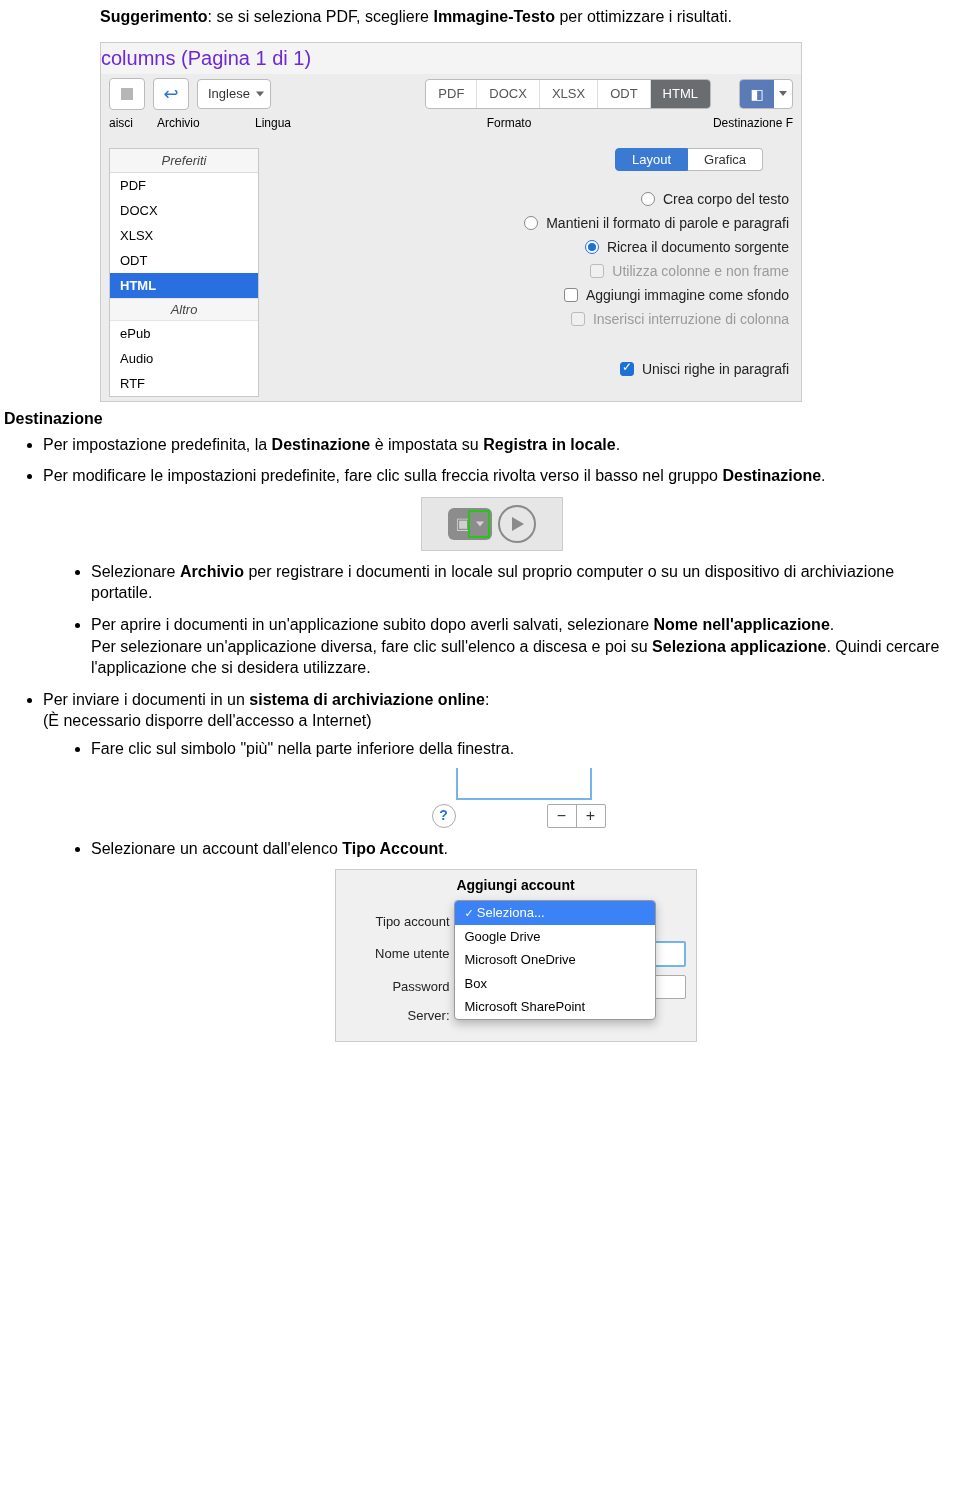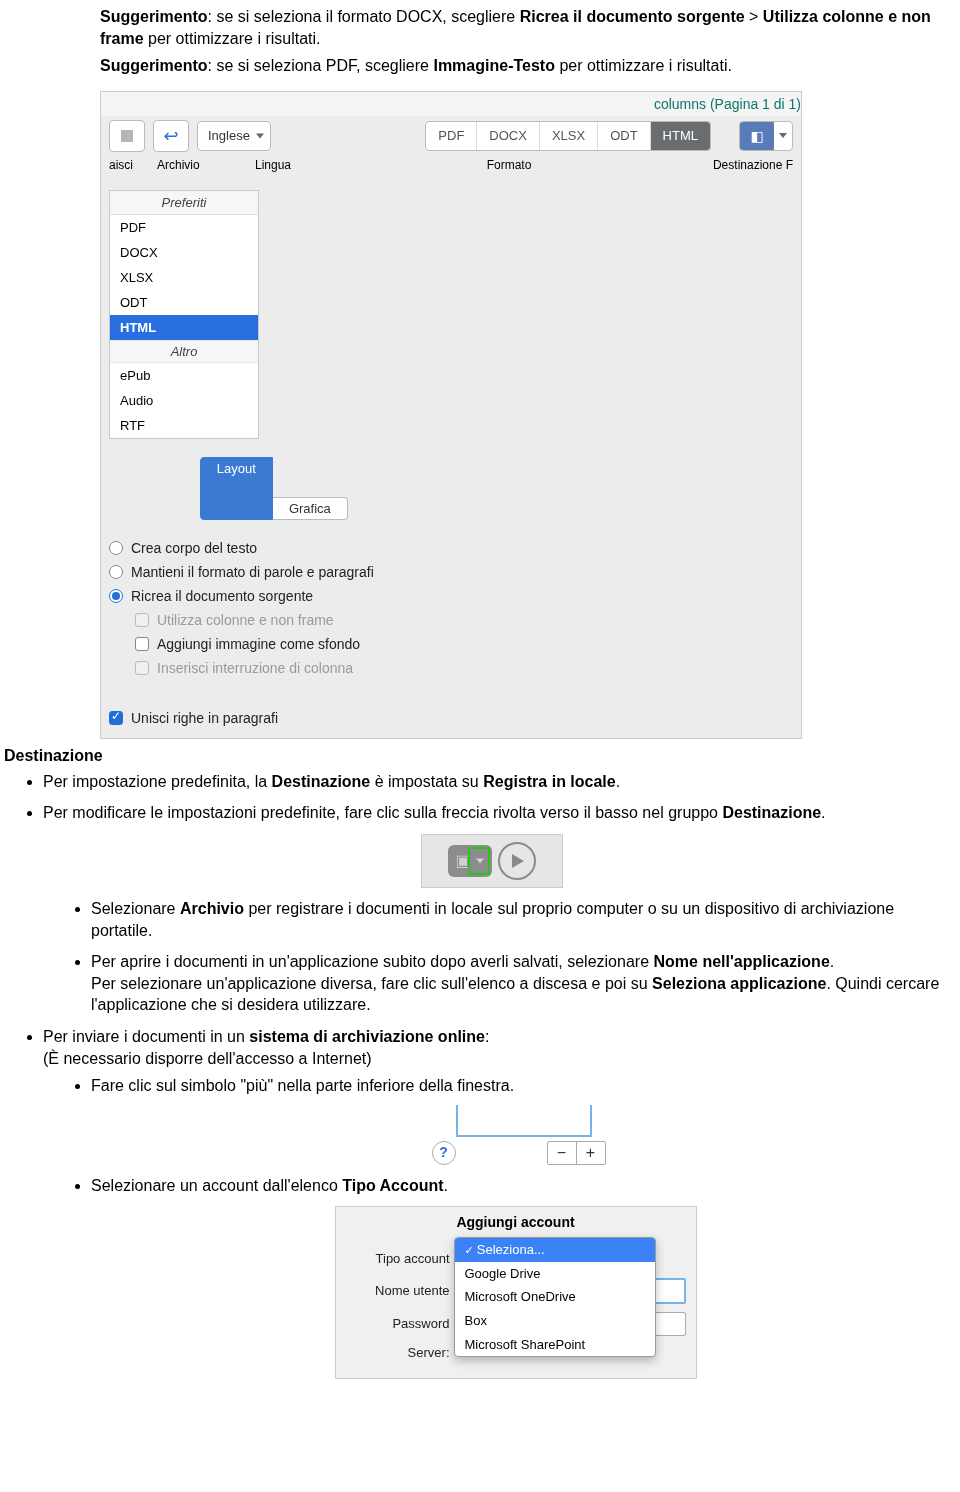--- a/index.html
+++ b/index.html
@@ -378,9 +378,6 @@
 <div class="page">
 
   <div class="indent1">
-    <p class="para">
-      <b>Suggerimento</b><span>: se si seleziona il formato DOCX, scegliere </span><b>Ricrea il documento sorgente</b><span> &gt; </span><b>Utilizza colonne e non frame</b><span> per ottimizzare i risultati.</span>
-    </p>
     <p class="para">
       <b>Suggerimento</b><span>: se si seleziona PDF, scegliere </span><b>Immagine-Testo</b><span> per ottimizzare i risultati.</span>
     </p>

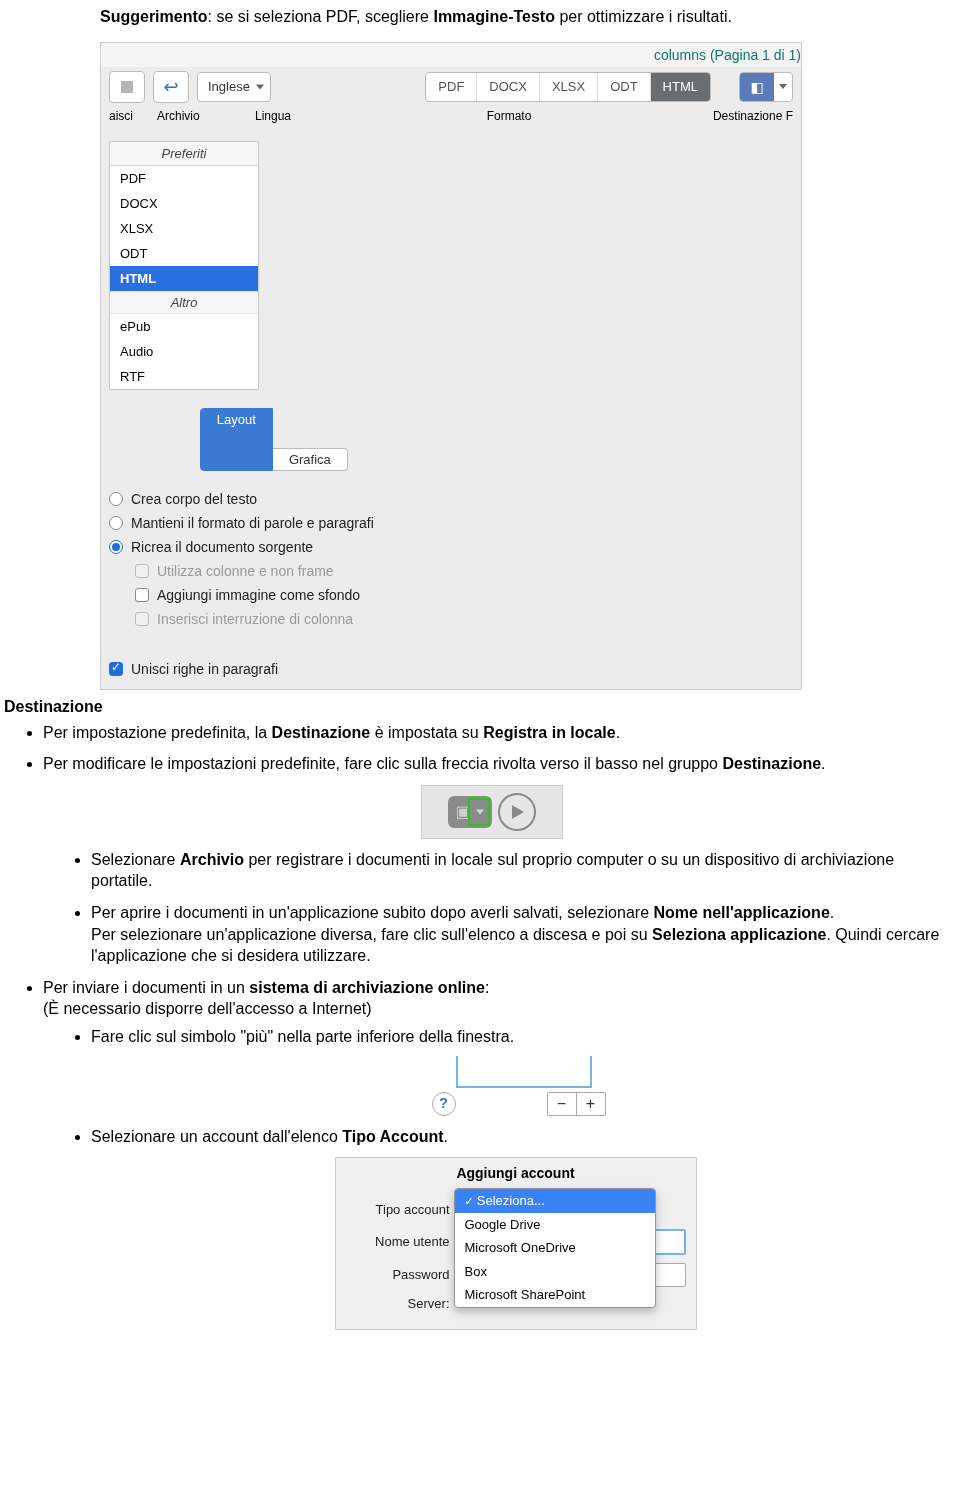--- a/index.html
+++ b/index.html
@@ -46,11 +46,11 @@
     font-family: -apple-system, "Helvetica Neue", Arial, sans-serif;
   }
   .s1-title {
-    text-align: right;
-    color: #0f766e;
+    text-align: left;
+    color: #6d28d9;
     padding: 4px 0;
     background: #f4f4f4;
-    font-size: 14px;
+    font-size: 20px;
   }
   .s1-toolbar {
     display: flex;

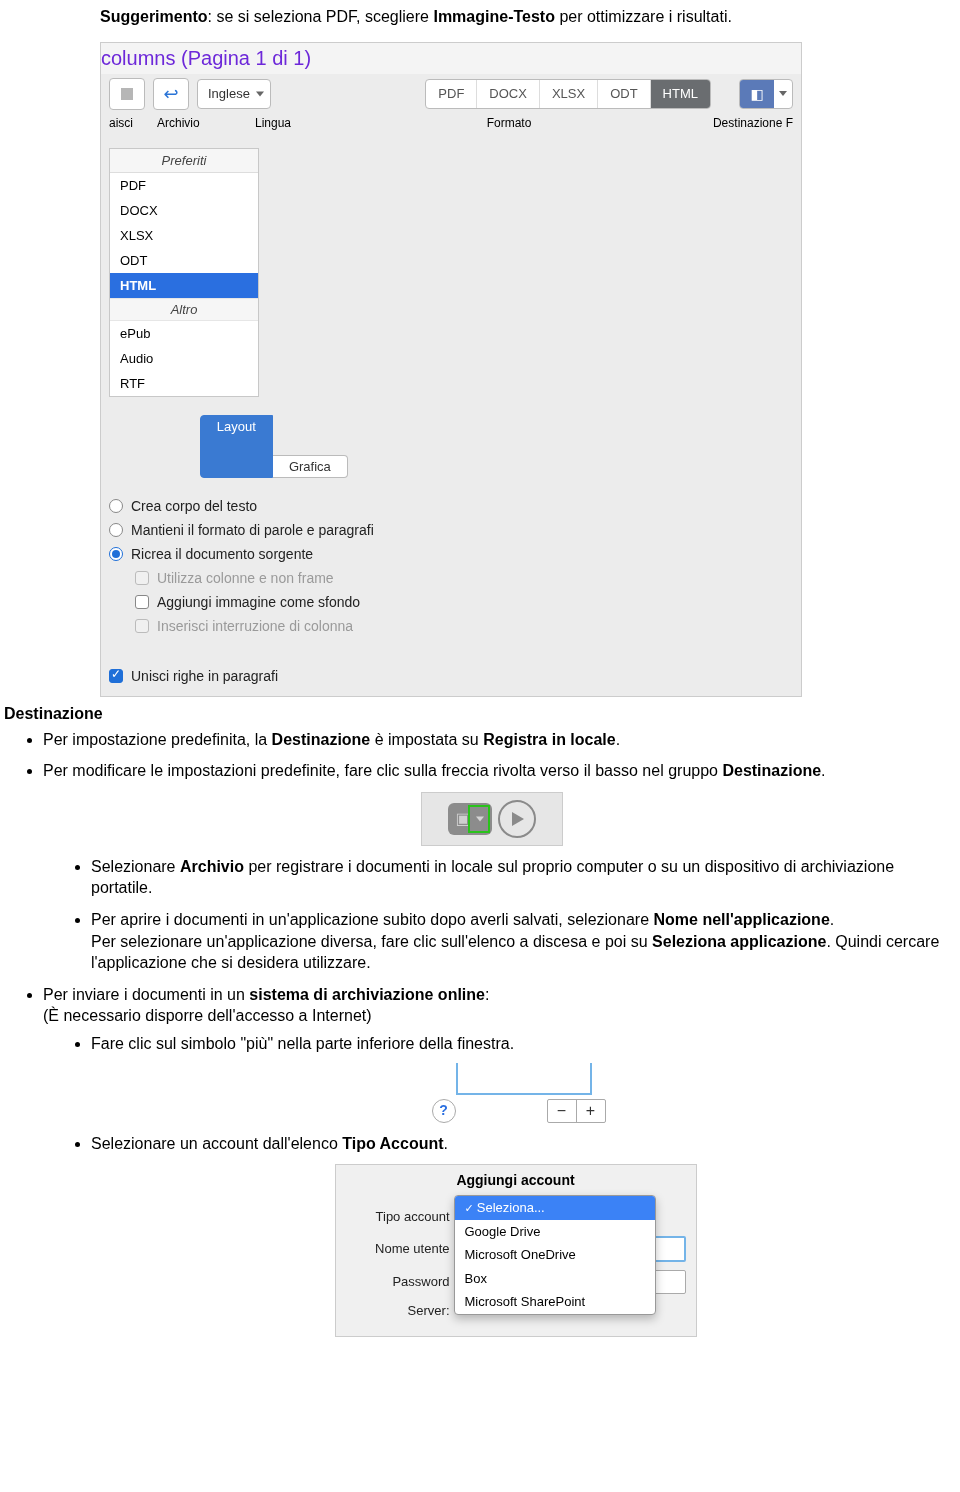--- a/index.html
+++ b/index.html
@@ -145,7 +145,6 @@
     padding: 10px 12px 4px 8px;
     gap: 18px;
     align-items:flex-start;
-    flex-direction:column;
   }
   .s1-favlist {
     width: 148px;

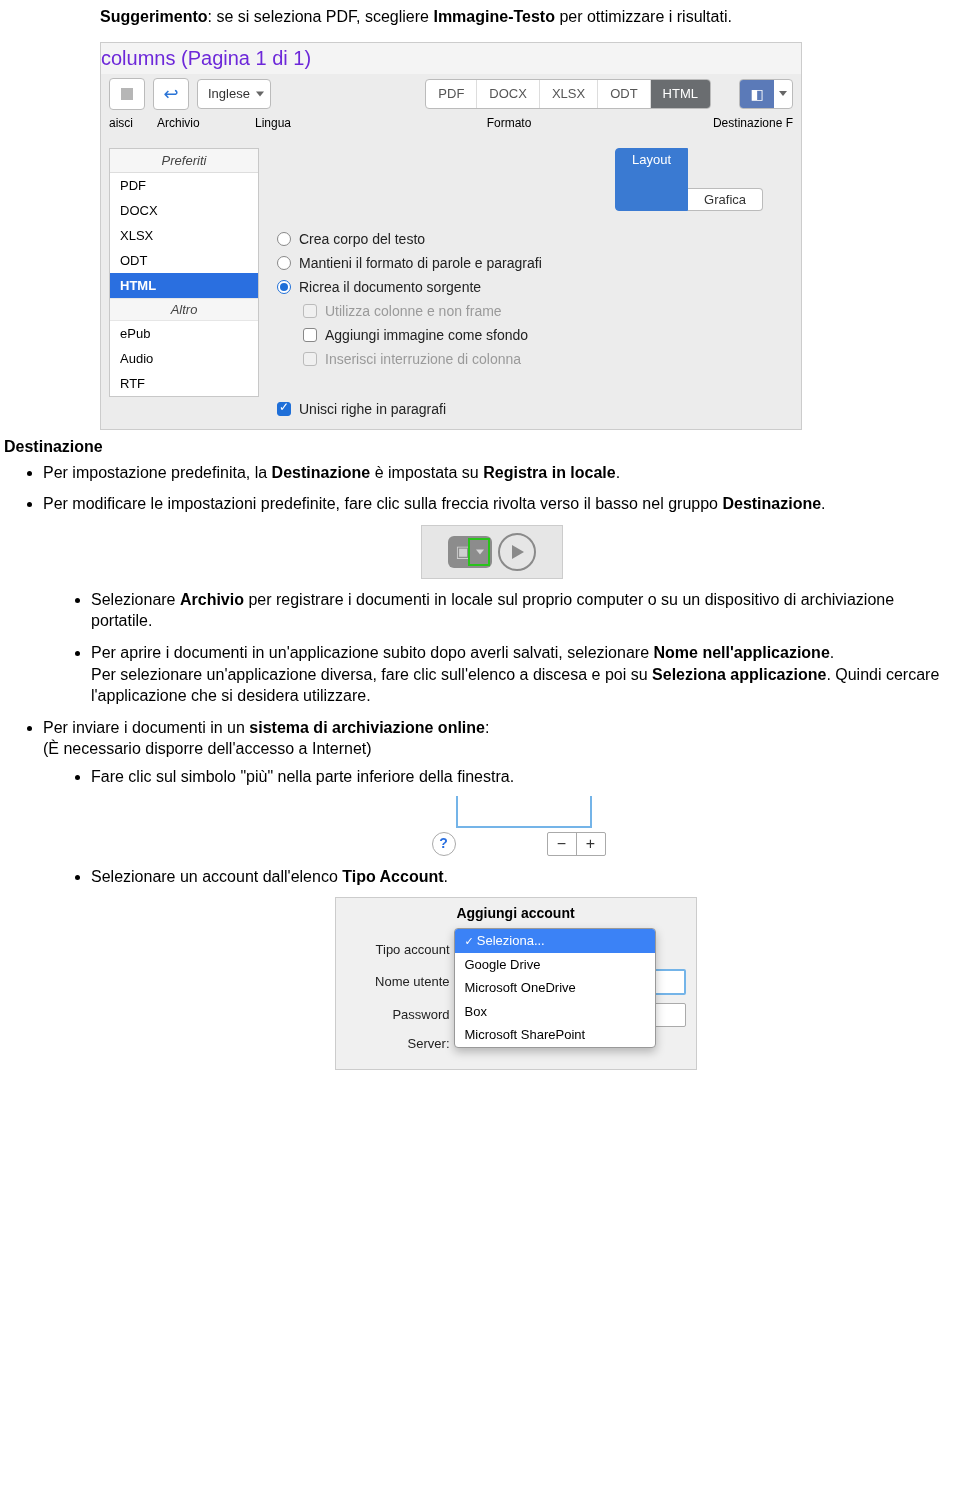--- a/index.html
+++ b/index.html
@@ -199,7 +199,7 @@
     border-color:#3a7ad2;
   }
   .s1-segtabs .t:first-child { border-radius:4px 0 0 4px; }
-  .s1-segtabs .t:last-child { border-radius:0 4px 4px 0; border-left:none;margin-top:40px; }
+  .s1-segtabs .t:last-child { border-radius:0 4px 4px 0; border-left:none; }
 
   .radio-row, .check-row {
     display:flex; align-items:center;

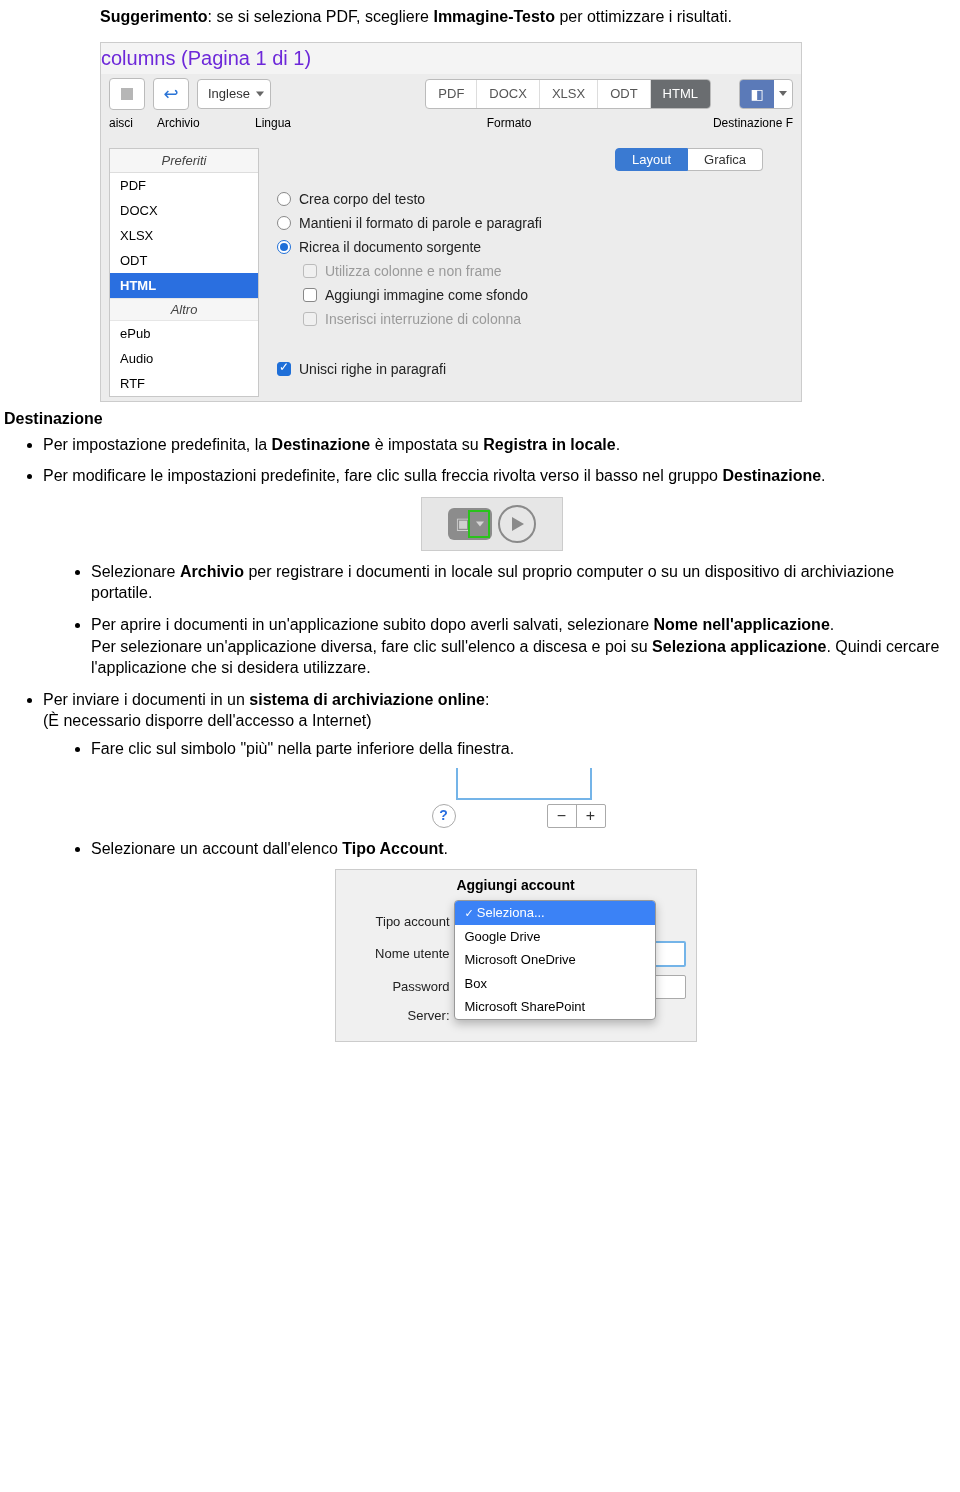--- a/index.html
+++ b/index.html
@@ -207,6 +207,7 @@
     font-size:14px;
     color:#222;
     margin:8px 0;
+    justify-content:flex-end;
   }
   .radio-row.disabled, .check-row.disabled { color:#9a9a9a; }
   .radio {

